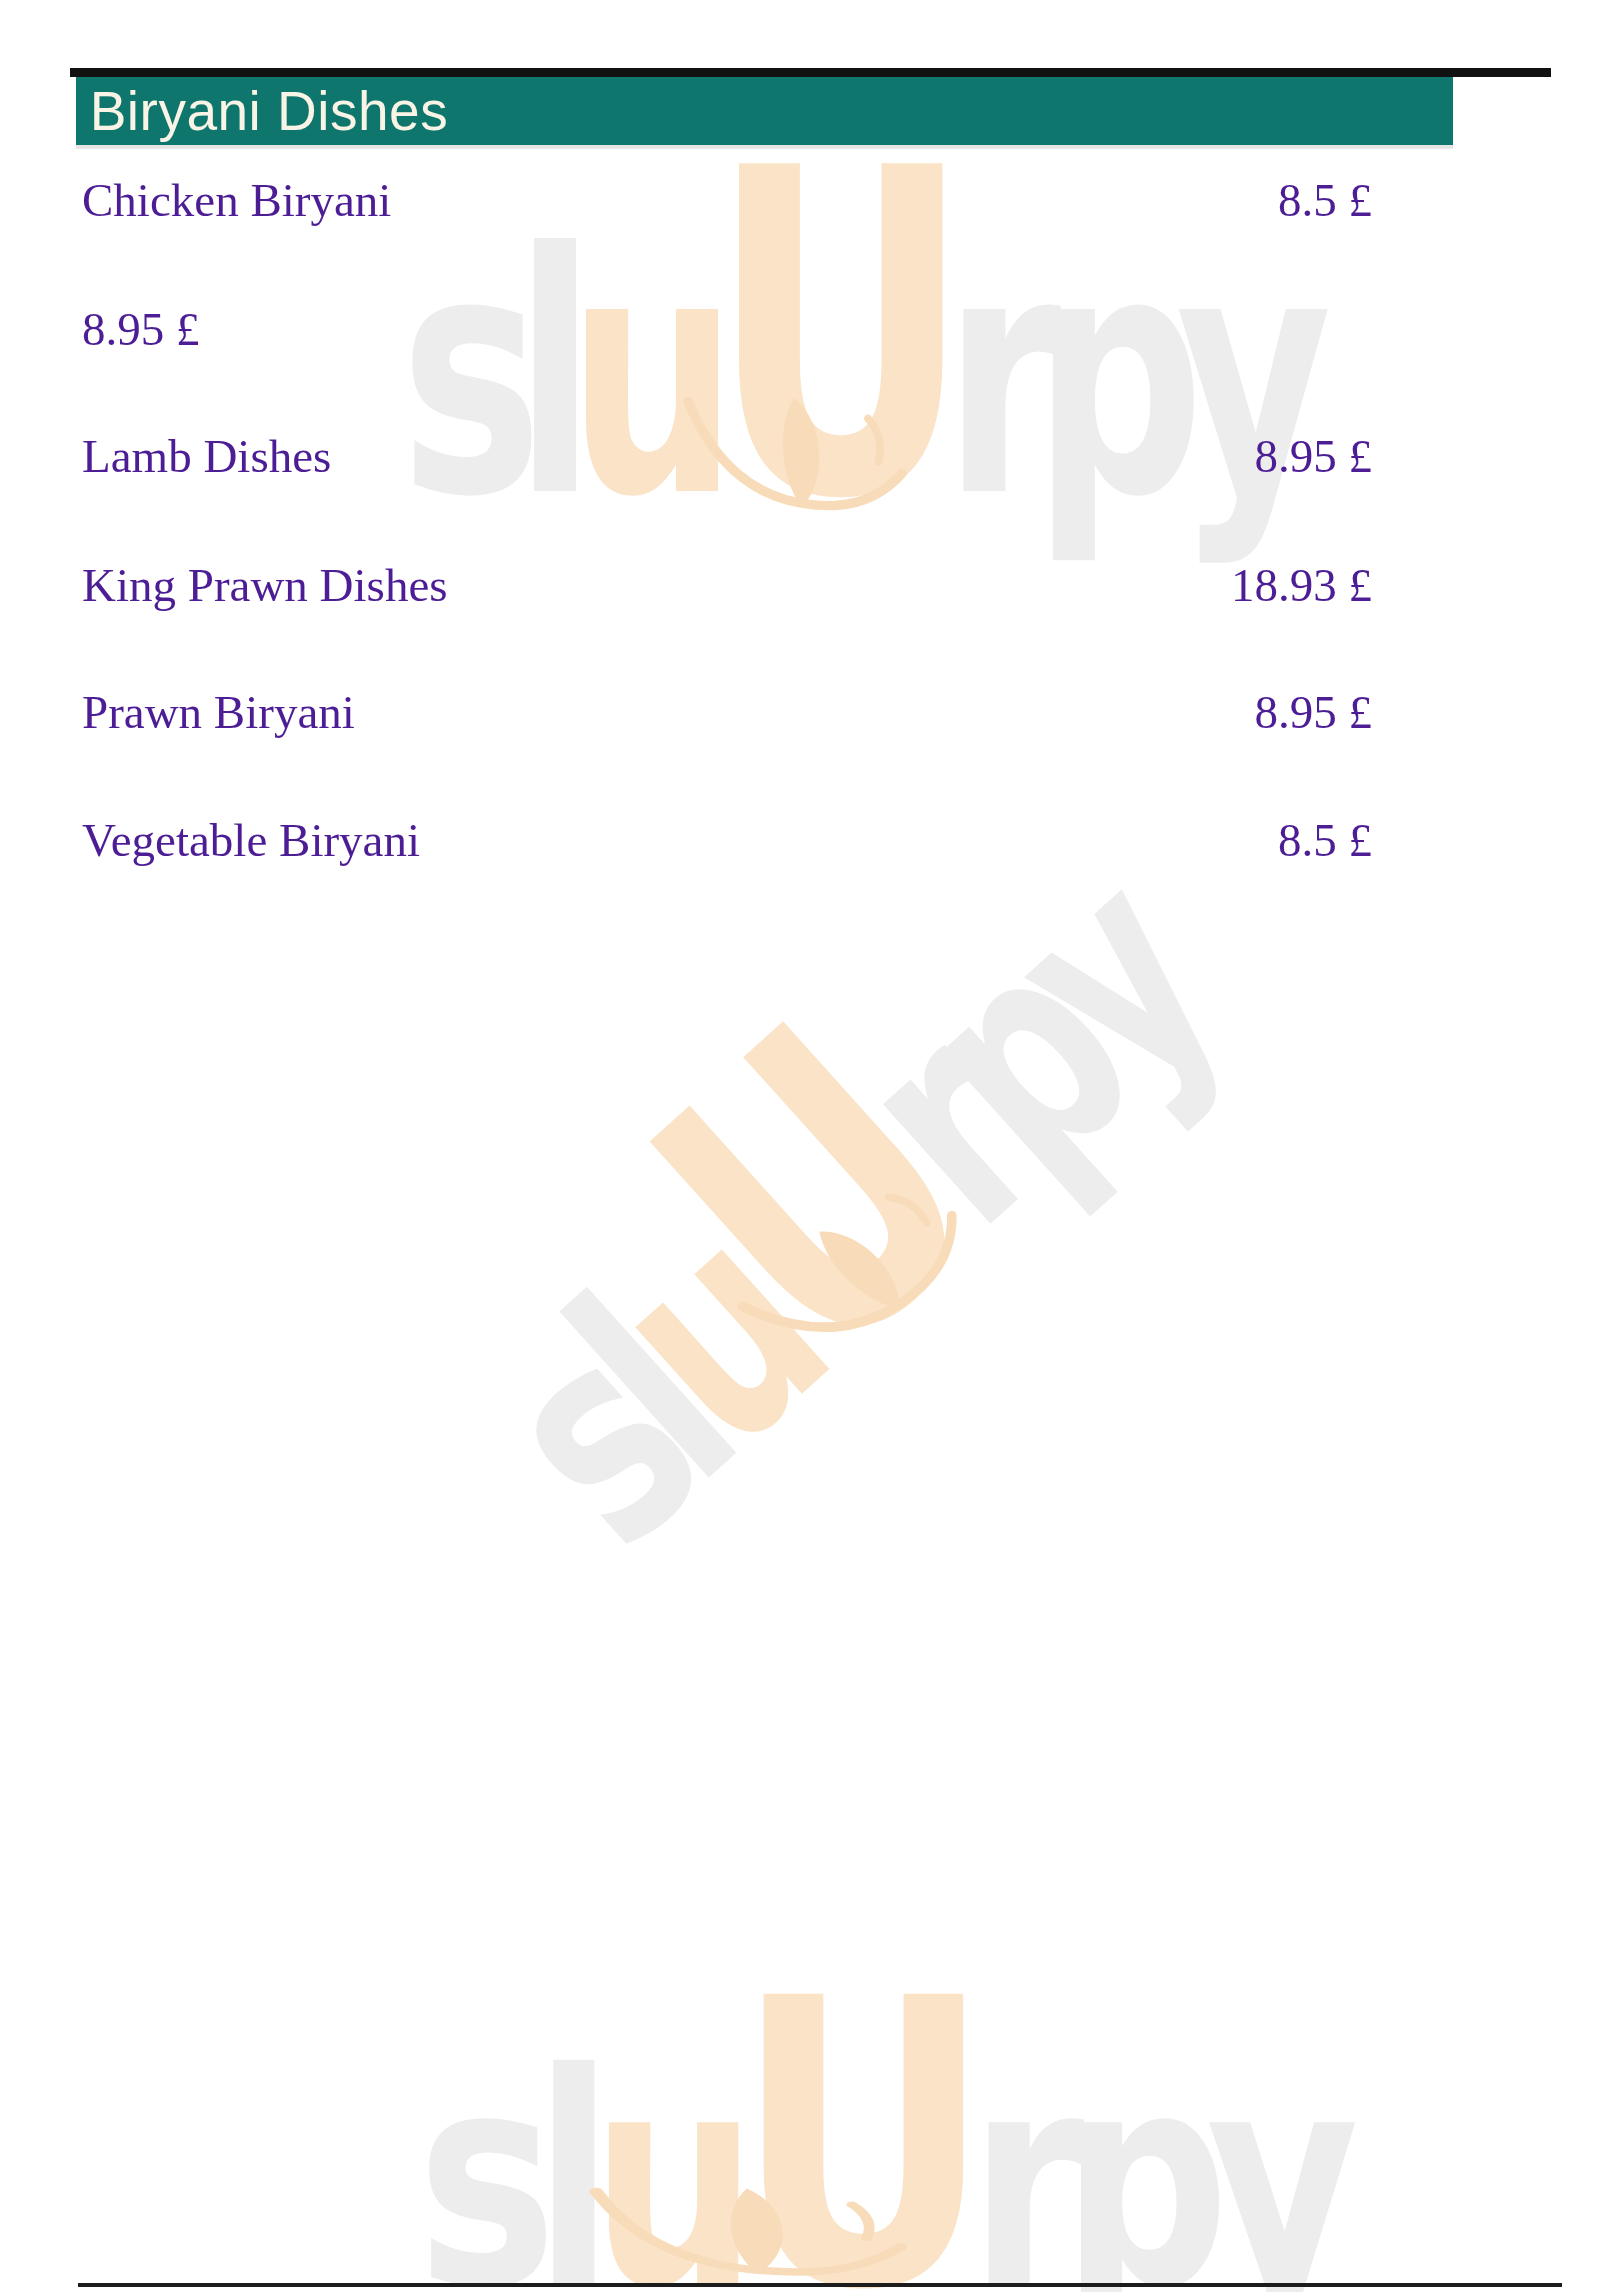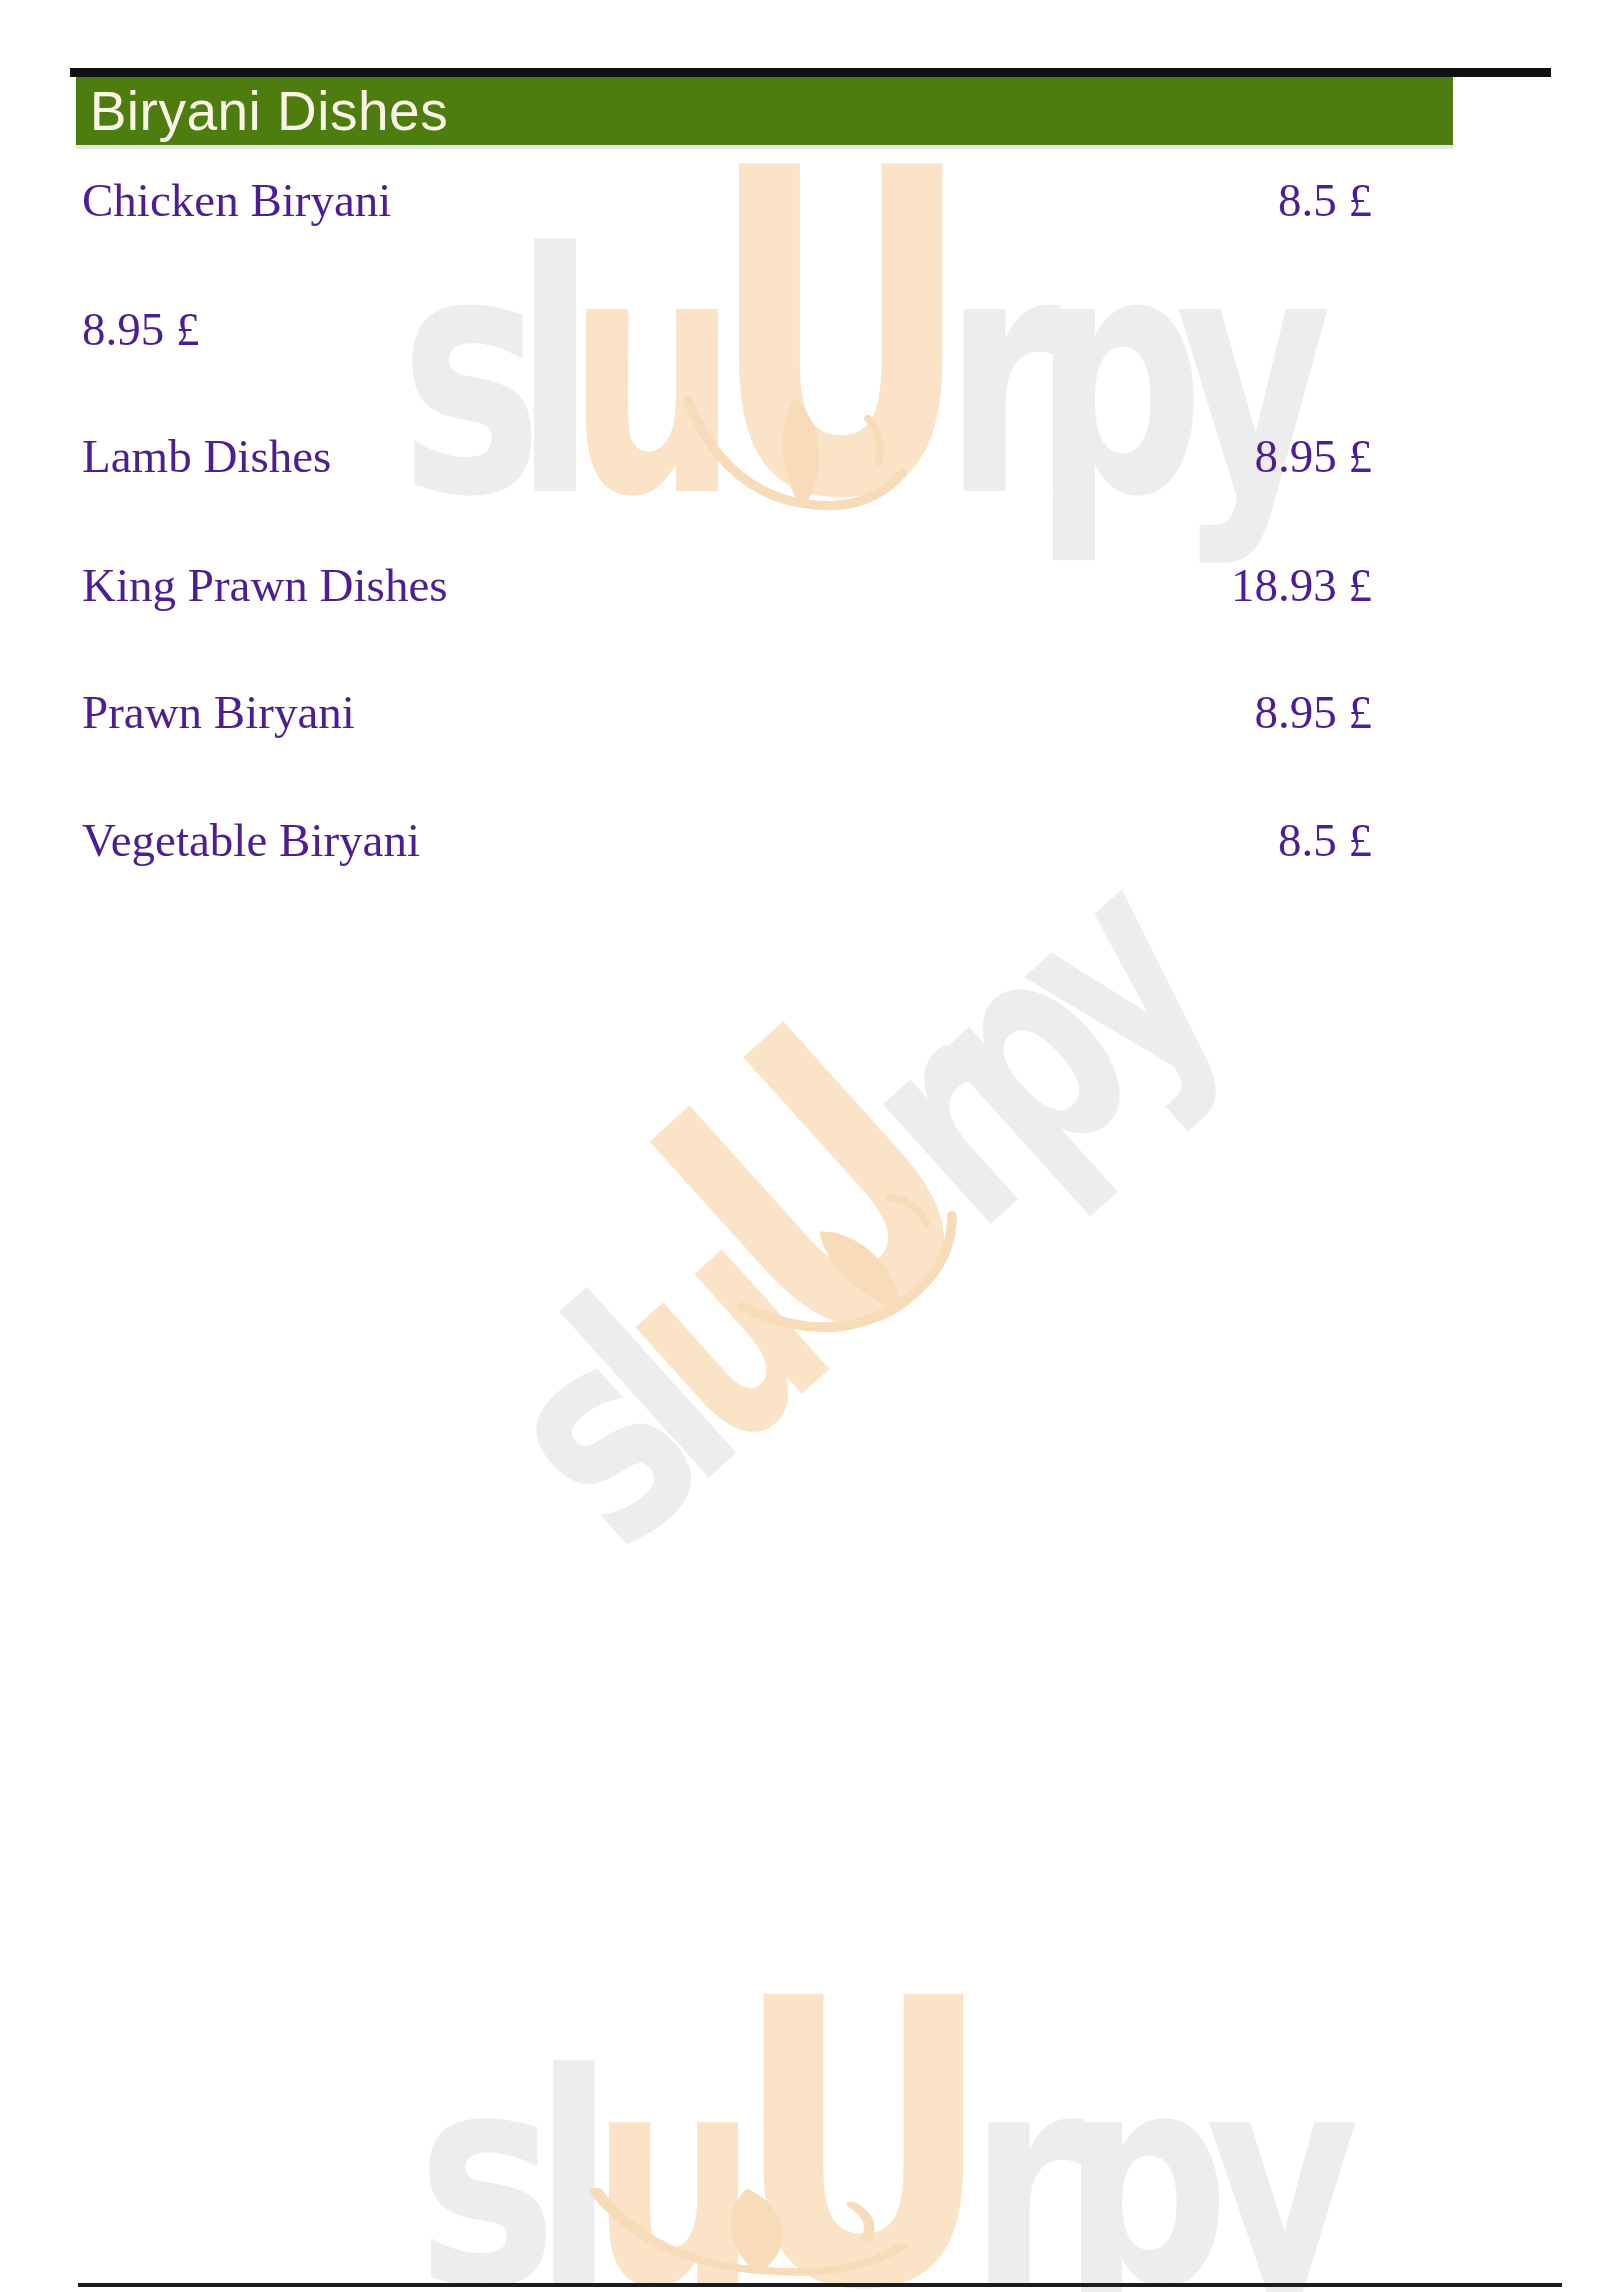--- a/index.html
+++ b/index.html
@@ -64,7 +64,7 @@
   .bar-orange{
     position:absolute;z-index:2;
     left:76px;top:77px;width:1377px;height:68px;
-    background:#4d7c0f;
+    background:#0f766e;
     box-shadow:0 3.9px 0 rgba(0,0,0,0.10);
   }
   .header-title{

